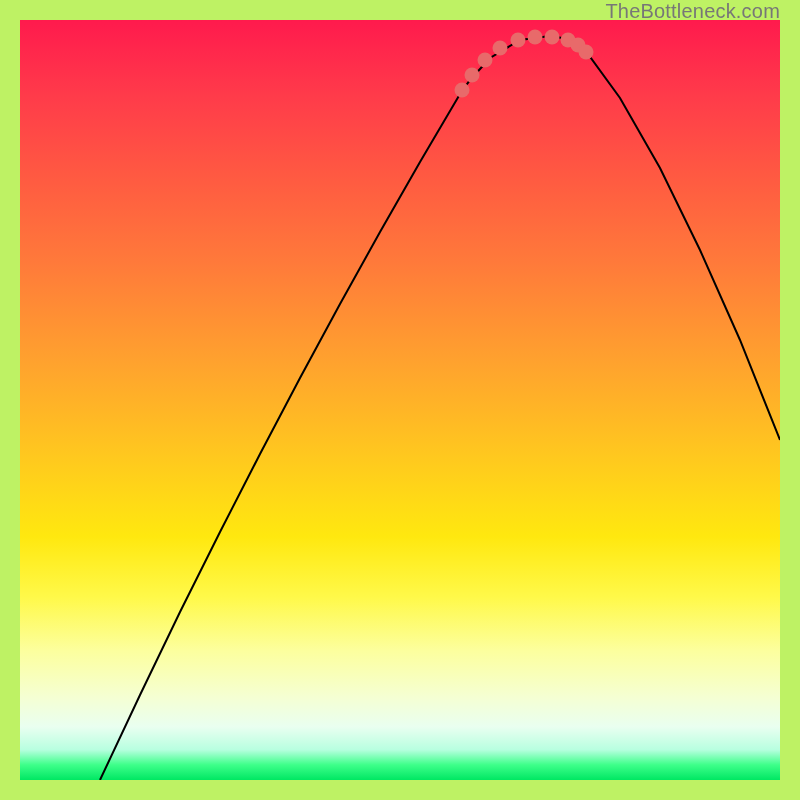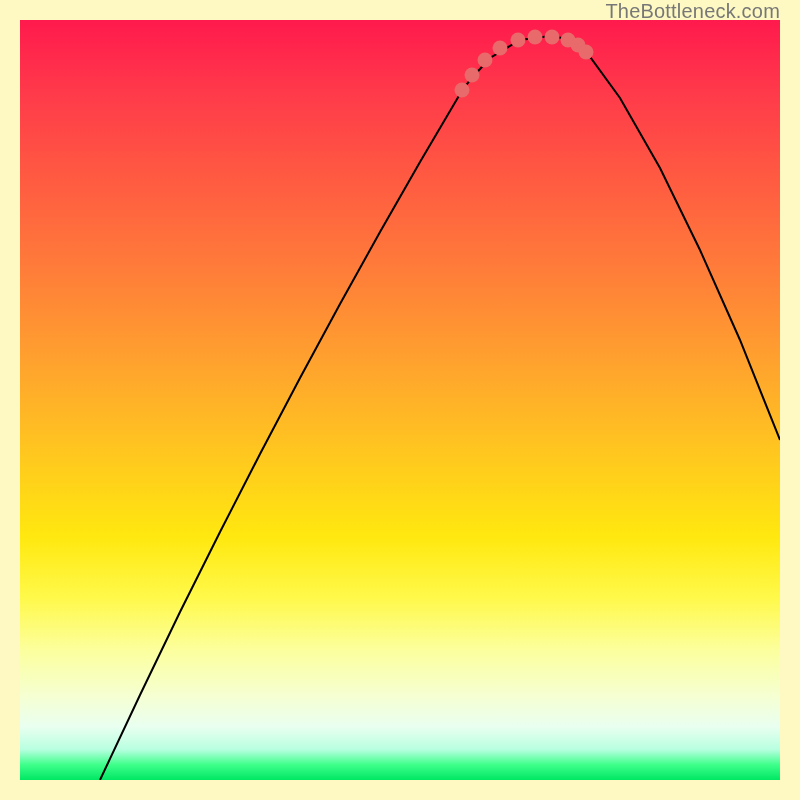--- a/index.html
+++ b/index.html
@@ -8,7 +8,7 @@
     position: relative;
     width: 800px;
     height: 800px;
-    background: #fef9c3;
+    background: #bef264;
   }
   .plot-area {
     position: absolute;

